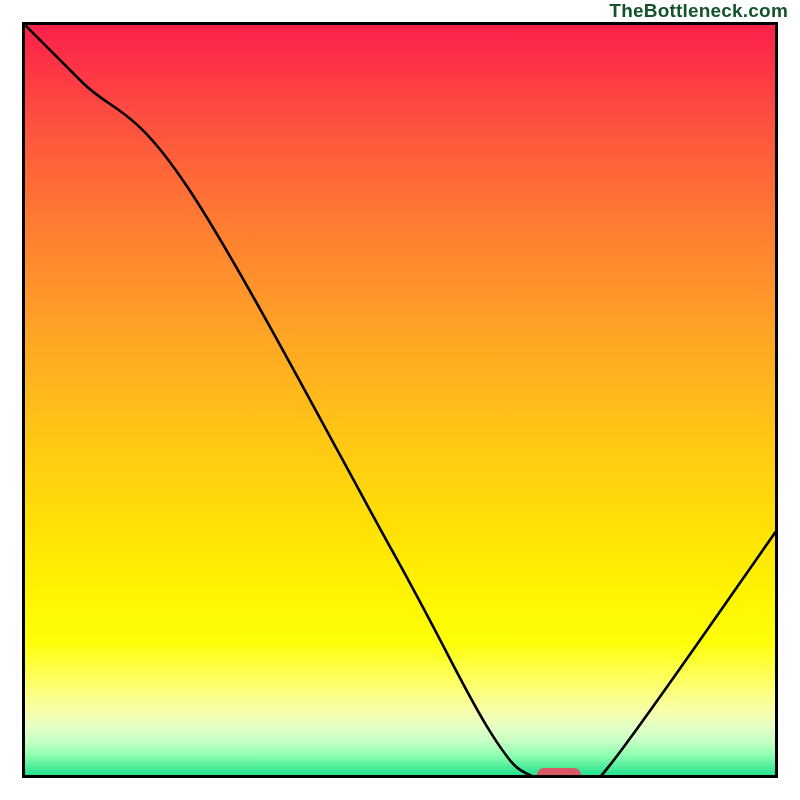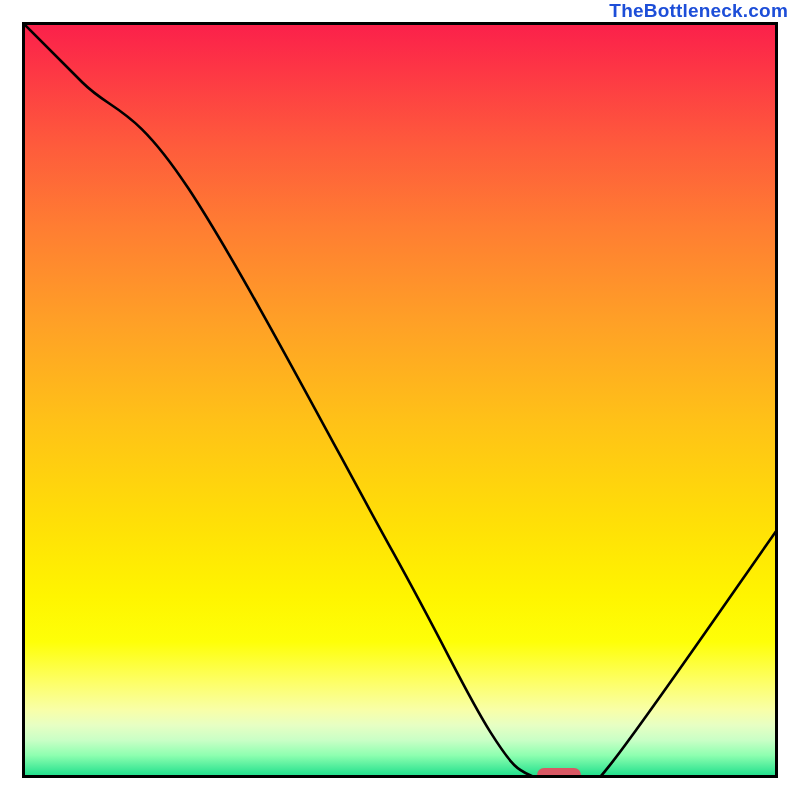--- a/index.html
+++ b/index.html
@@ -83,7 +83,7 @@
     font-family: Arial, Helvetica, sans-serif;
     font-size: 19px;
     font-weight: 600;
-    color: #1d4ed8;
+    color: #14532d;
     letter-spacing: 0.2px;
   }
 </style>

